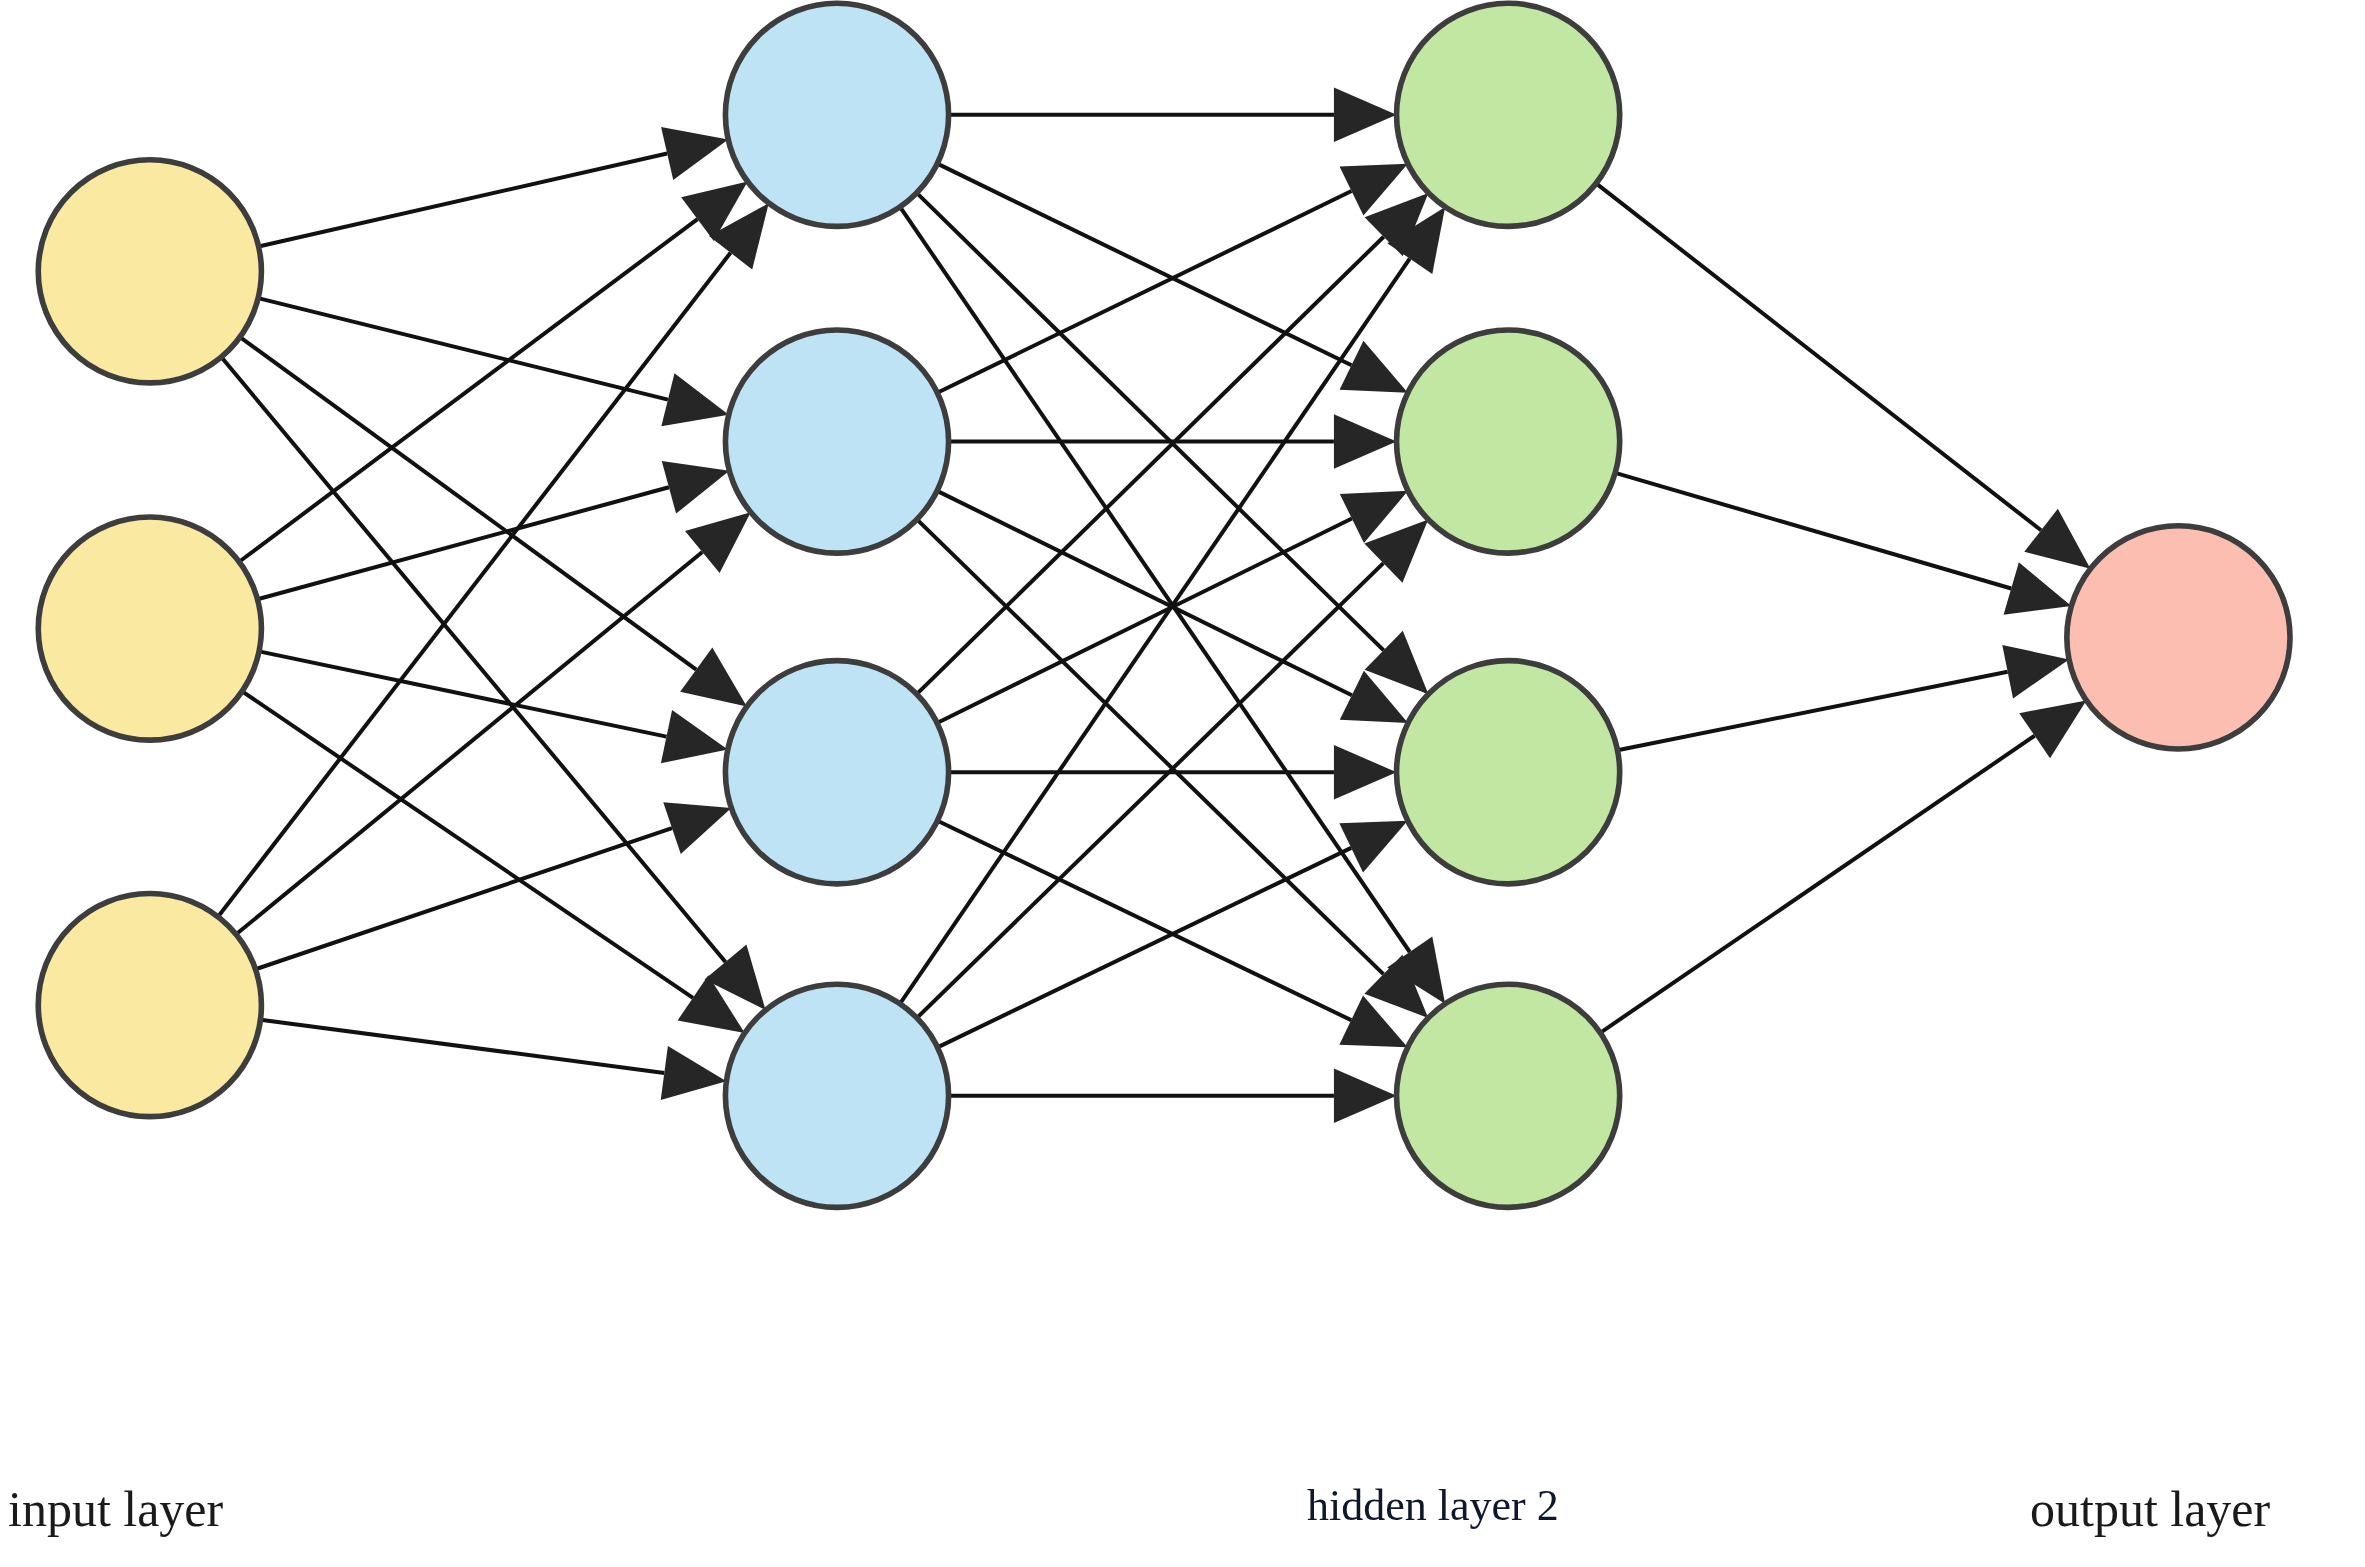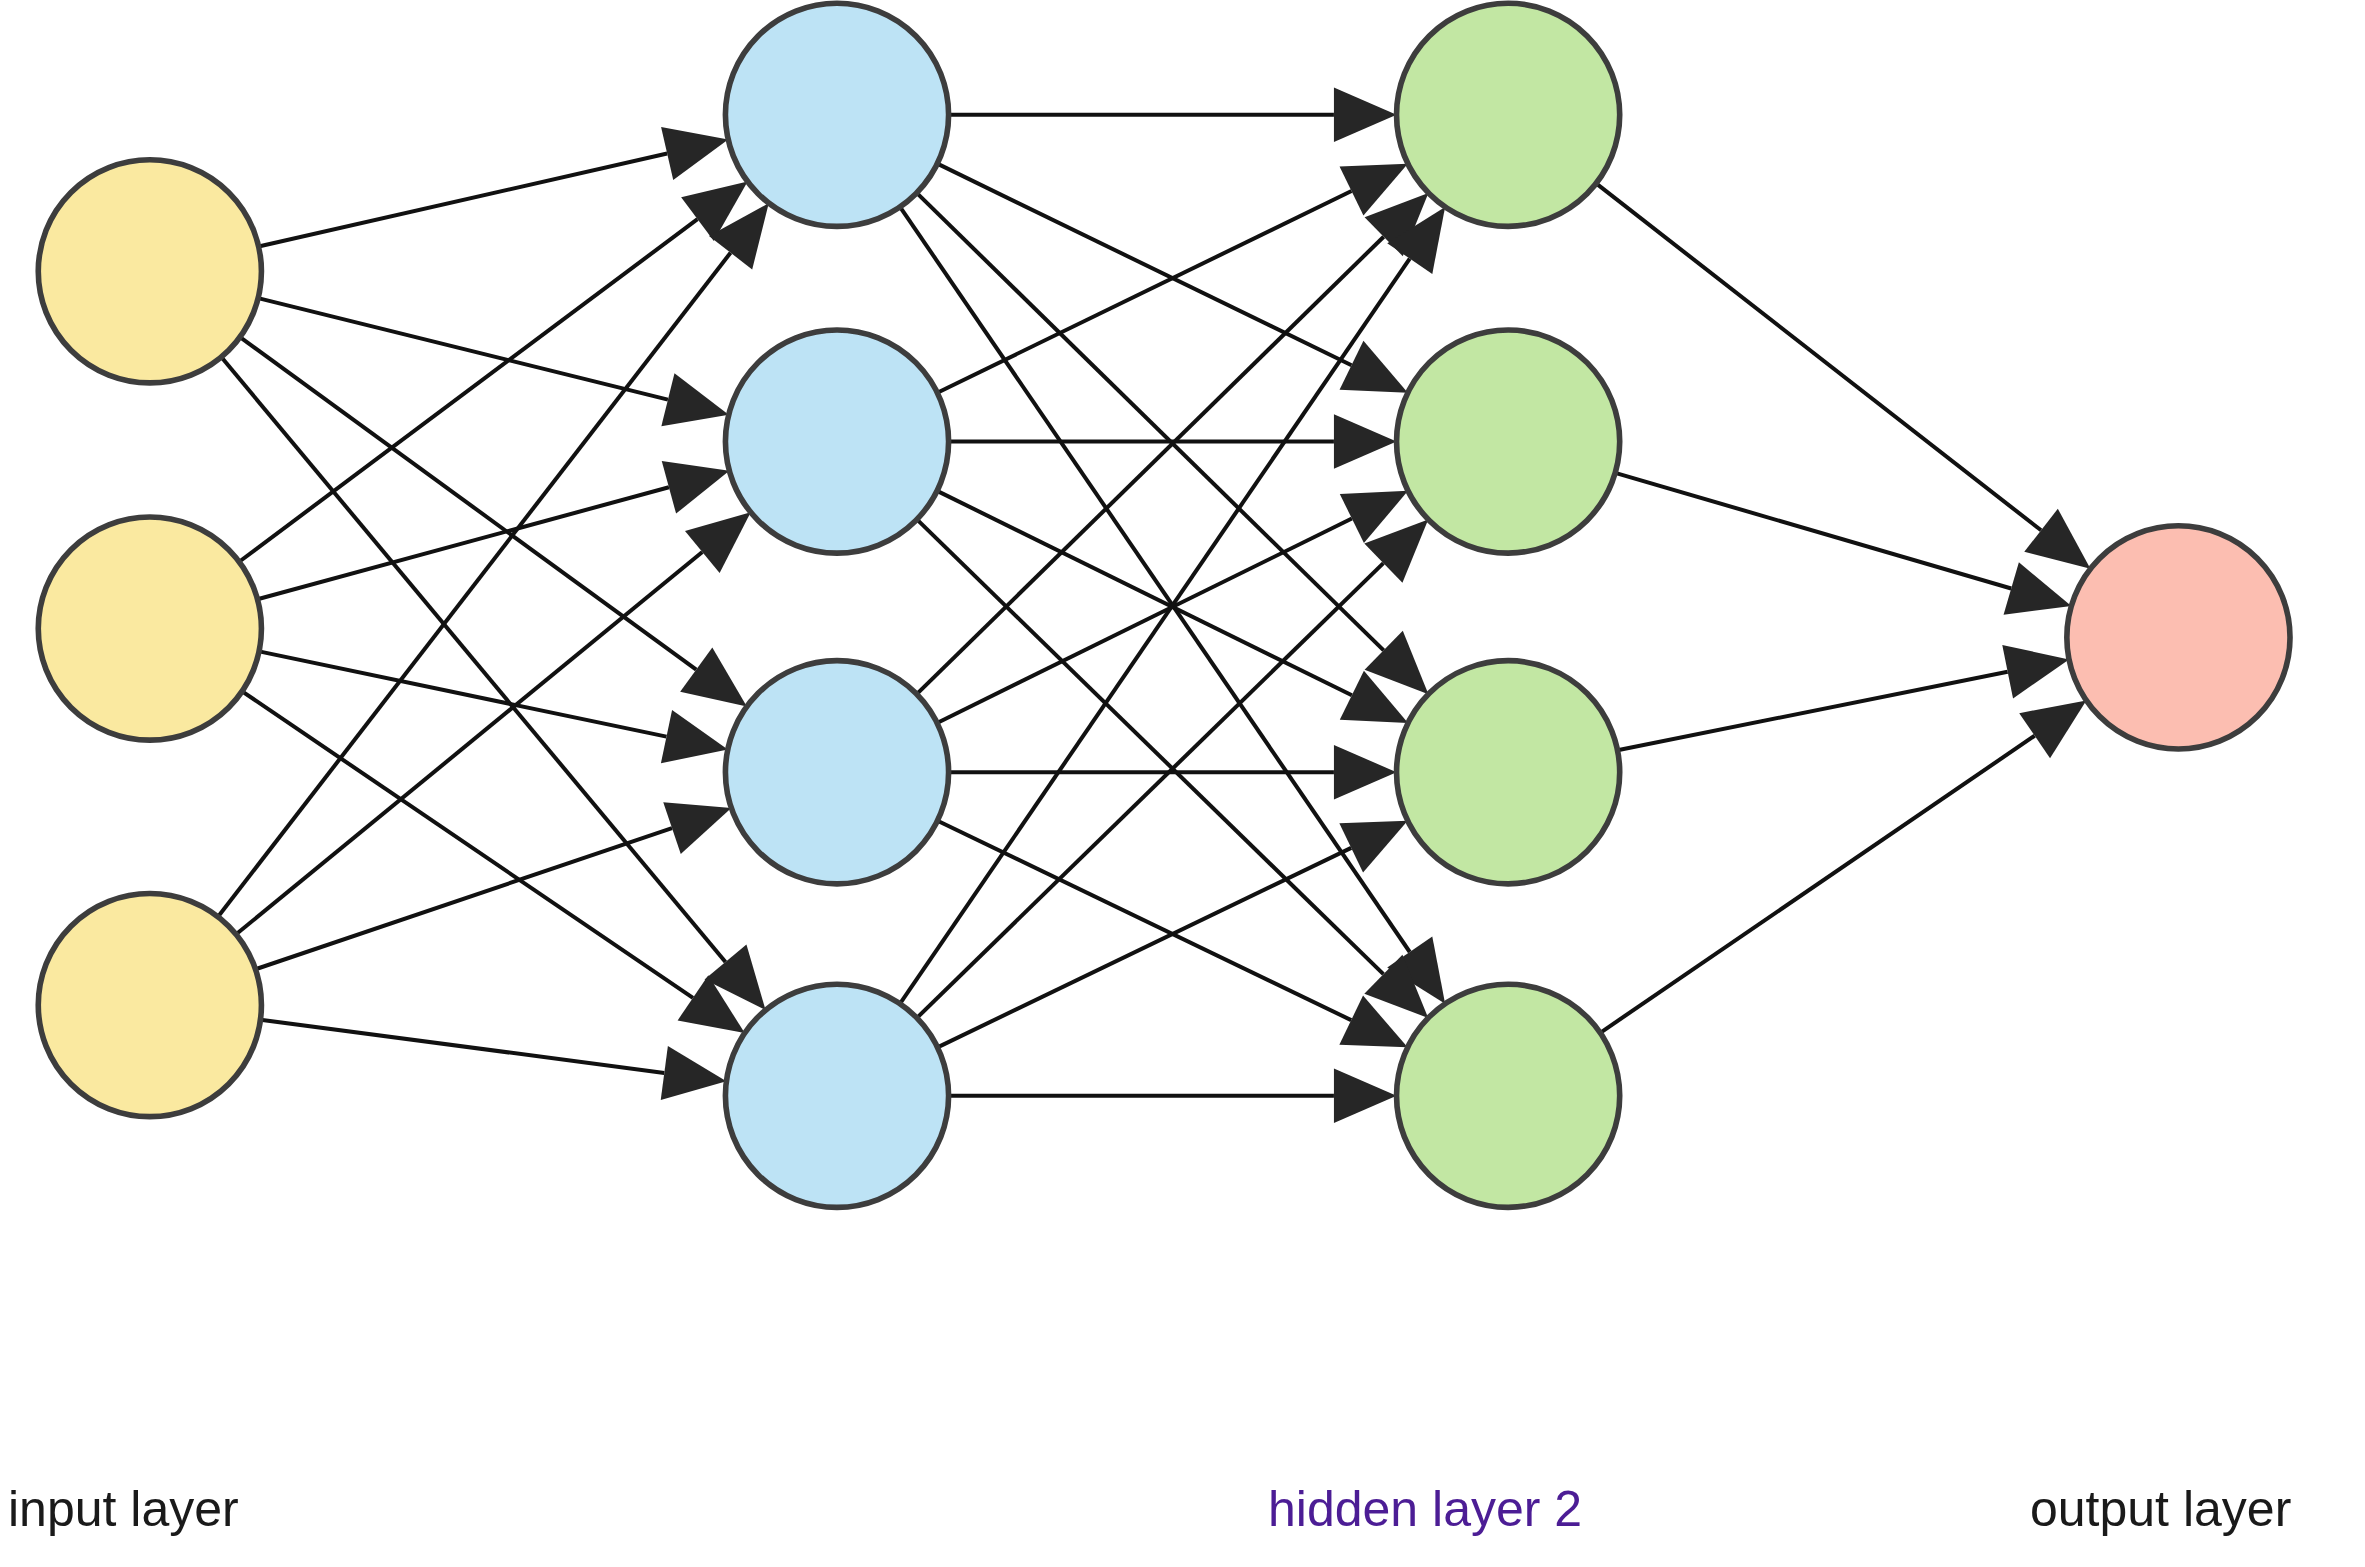--- a/index.html
+++ b/index.html
@@ -28,7 +28,7 @@
   }
   .layer-label {
     position: absolute;
-    font-family: Liberation Sans, sans-serif;
+    font-family: Liberation Serif, serif;
     font-size: 50px;
     color: #1a1a1a;
     white-space: nowrap;

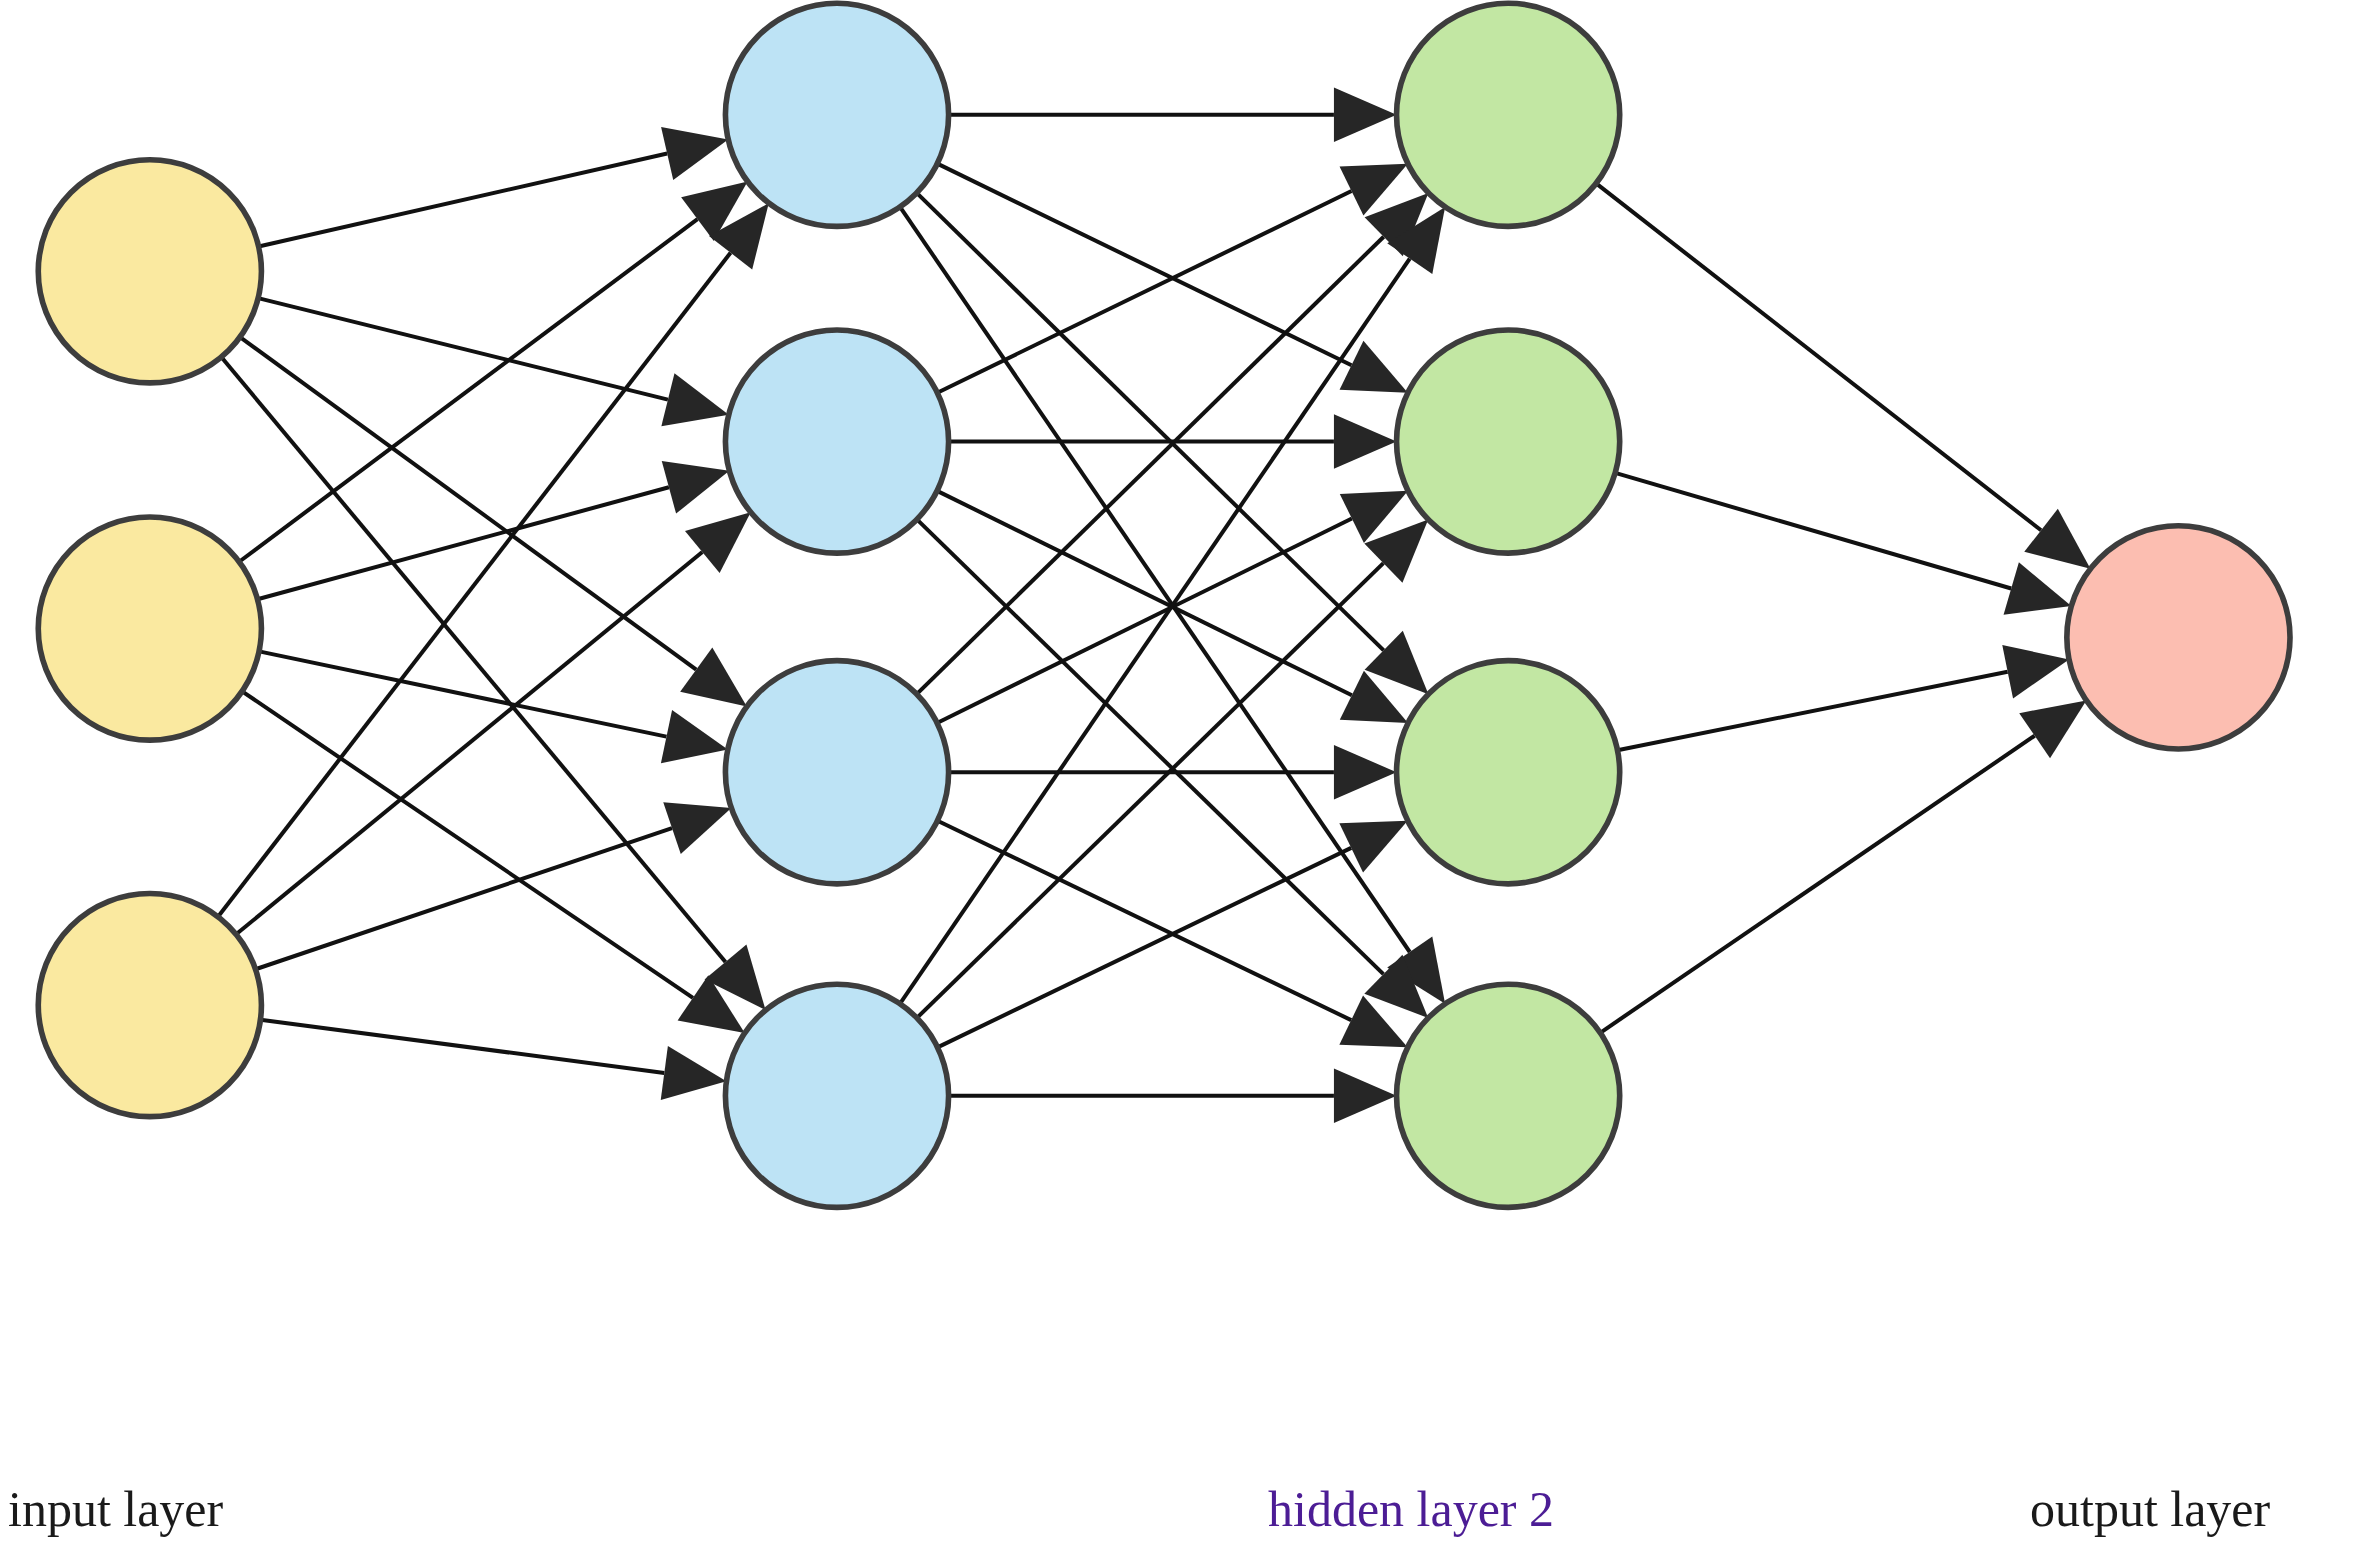--- a/index.html
+++ b/index.html
@@ -142,7 +142,7 @@
   <div class="layer-label" id="label-input" style="left: 8px; top: 1484px; font-size: 50px; color: rgb(26, 26, 26);">input layer</div>
 
 
-  <div class="layer-label" id="label-hidden2" style="left: 1268px; top: 1484px; font-size: 50px; color: #4c1d95;">hidden layer 2</div>
+  <div class="layer-label" id="label-hidden2" style="left: 1307px; top: 1484px; font-size: 44px; color: #0f172a;">hidden layer 2</div>
 
   <div class="layer-label" id="label-output" style="left: 2030px; top: 1484px; font-size: 50px; color: rgb(26, 26, 26); text-align: right;">output layer</div>
 

